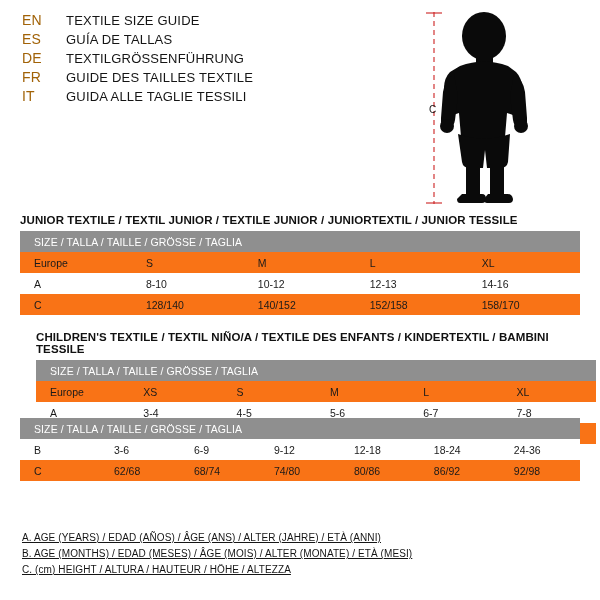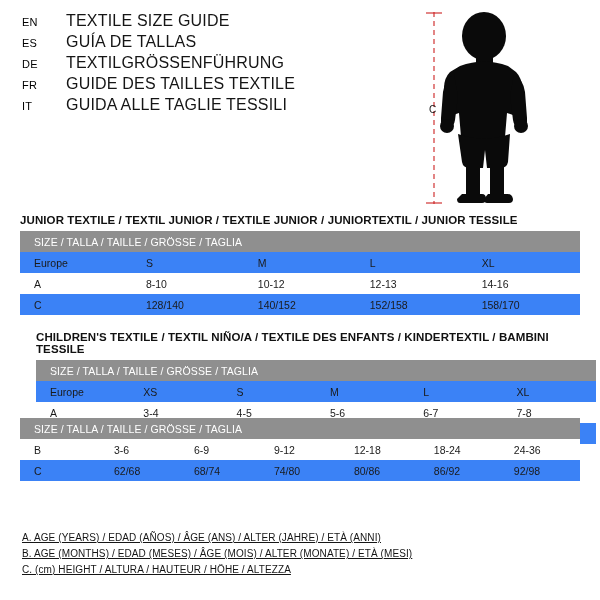--- a/index.html
+++ b/index.html
@@ -30,9 +30,9 @@
   }
   .lang-code {
     width: 44px;
-    font-size: 11px;
+    font-size: 14px;
     letter-spacing: 0.2px;
-    color: #000000;
+    color: #a16207;
   }
   .lang-title {
     font-size: 16px;

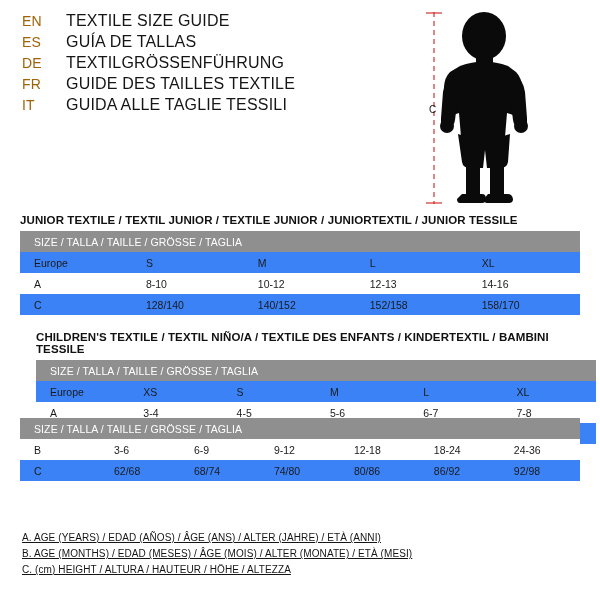--- a/index.html
+++ b/index.html
@@ -35,7 +35,7 @@
     color: #a16207;
   }
   .lang-title {
-    font-size: 16px;
+    font-size: 13px;
     letter-spacing: 0.2px;
     color: #151515;
   }

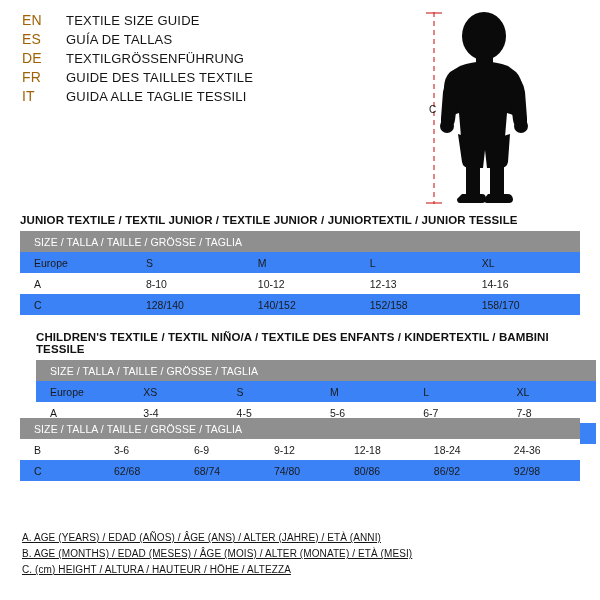--- a/index.html
+++ b/index.html
@@ -87,7 +87,7 @@
     letter-spacing: 0.1px;
   }
   tr.shade td {
-    background: #3b82f6;
+    background: #f97316;
   }
   tr.plain td {
     background: #ffffff;

